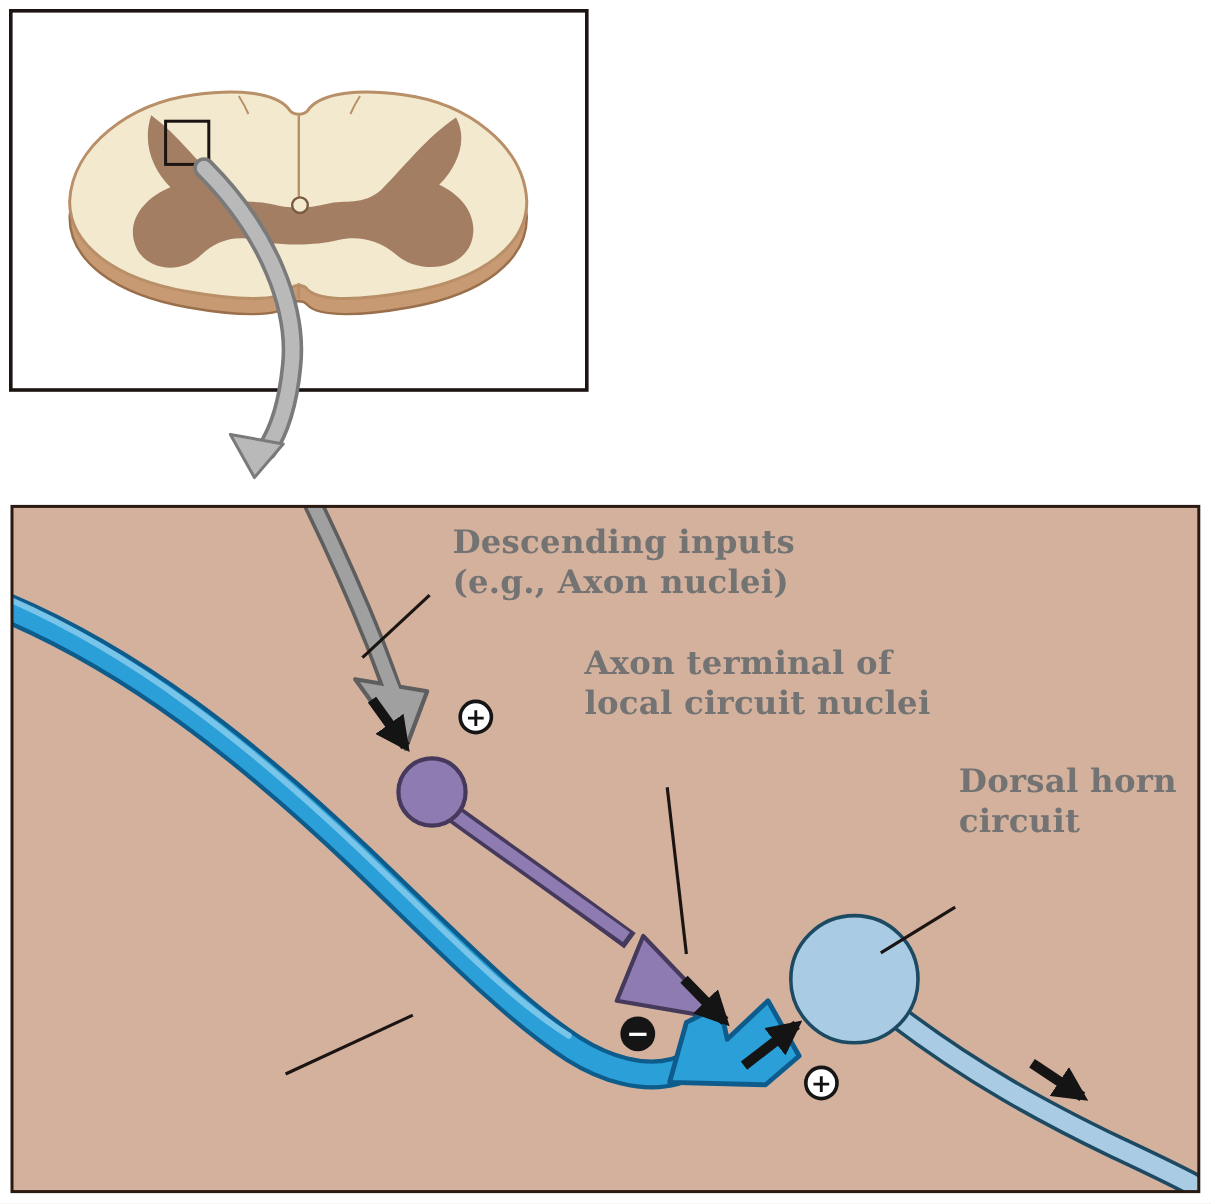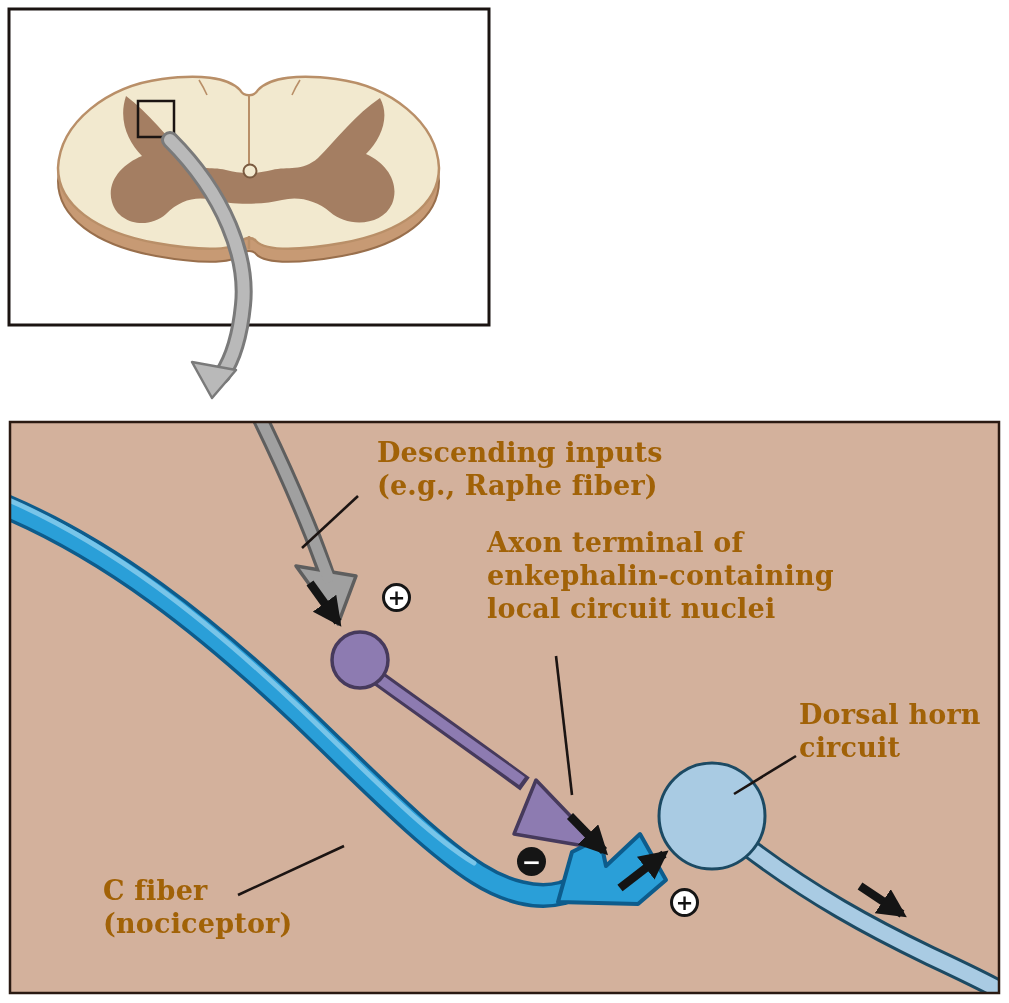--- a/index.html
+++ b/index.html
@@ -6,7 +6,7 @@
   #figure{position:relative;width:1009px;height:1003px;background:#ffffff;overflow:hidden;
           font-family:"DejaVu Serif","Liberation Serif",serif;}
   #diagram-svg{position:absolute;left:0;top:0;}
-  .lbl{position:absolute;color:#a16207;font-weight:bold;font-size:27px;line-height:33px;
+  .lbl{position:absolute;color:#737373;font-weight:bold;font-size:27px;line-height:33px;
        white-space:nowrap;letter-spacing:0.2px;}
   .badge{position:absolute;border-radius:50%;display:flex;align-items:center;justify-content:center;
          font-family:"DejaVu Sans","Liberation Sans",sans-serif;font-weight:bold;}

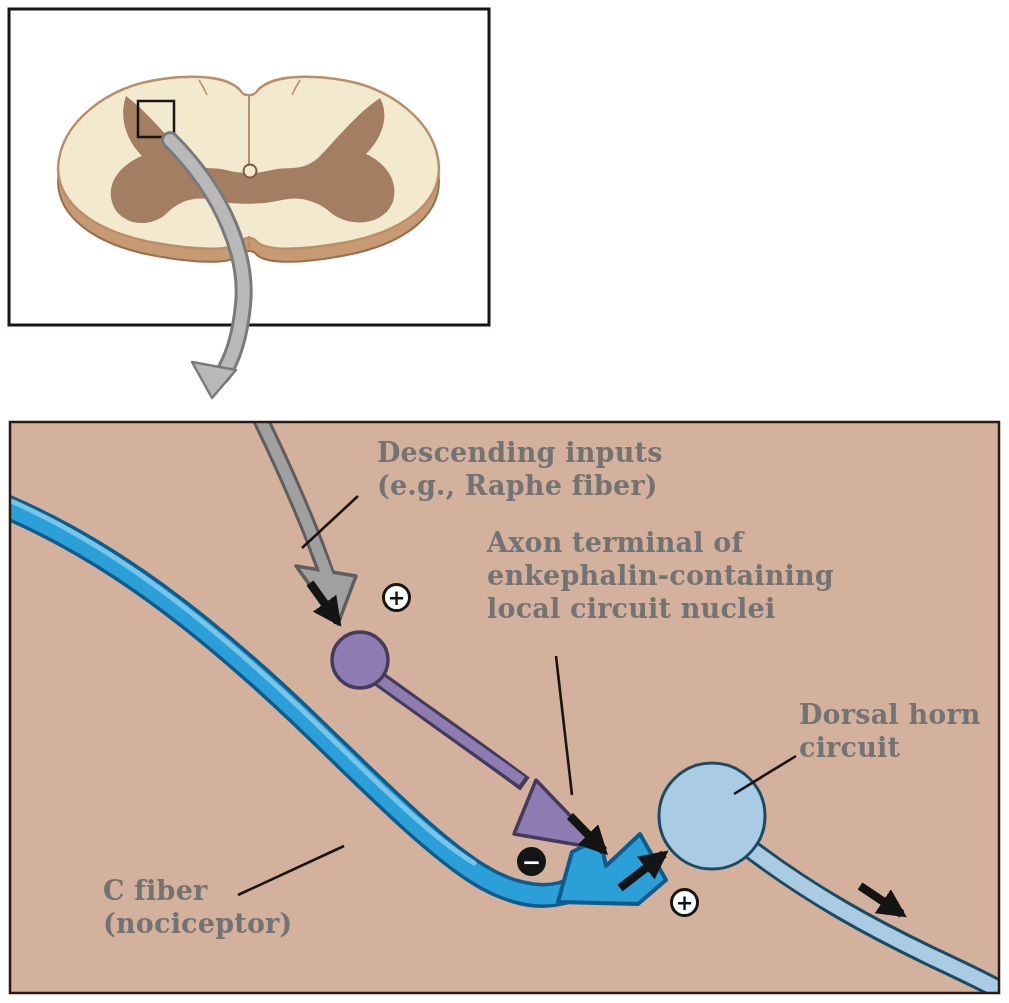--- a/index.html
+++ b/index.html
@@ -111,7 +111,7 @@
 
   <div class="lbl" style="left:377px;top:436px;">
     <div>Descending inputs</div>
-    <div>(e.g., Raphe fiber)</div>
+    <div>(e.g., Axon nuclei)</div>
   </div>
 
   <div class="lbl" style="left:487px;top:526px;">

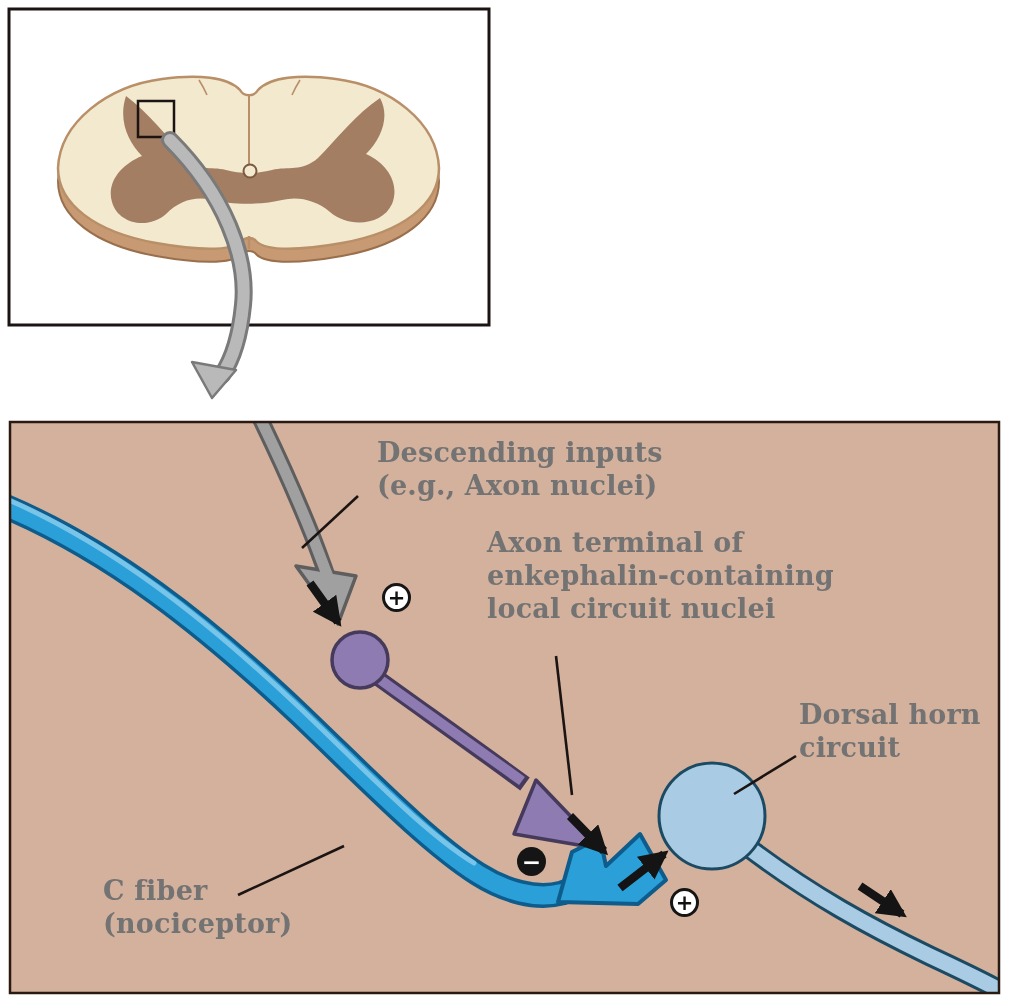--- a/index.html
+++ b/index.html
@@ -114,7 +114,7 @@
     <div>(e.g., Axon nuclei)</div>
   </div>
 
-  <div class="lbl" style="left:487px;top:526px;">
+  <div class="lbl" style="left:487px;top:537px;">
     <div>Axon terminal of</div>
     <div>enkephalin-containing</div>
     <div>local circuit nuclei</div>

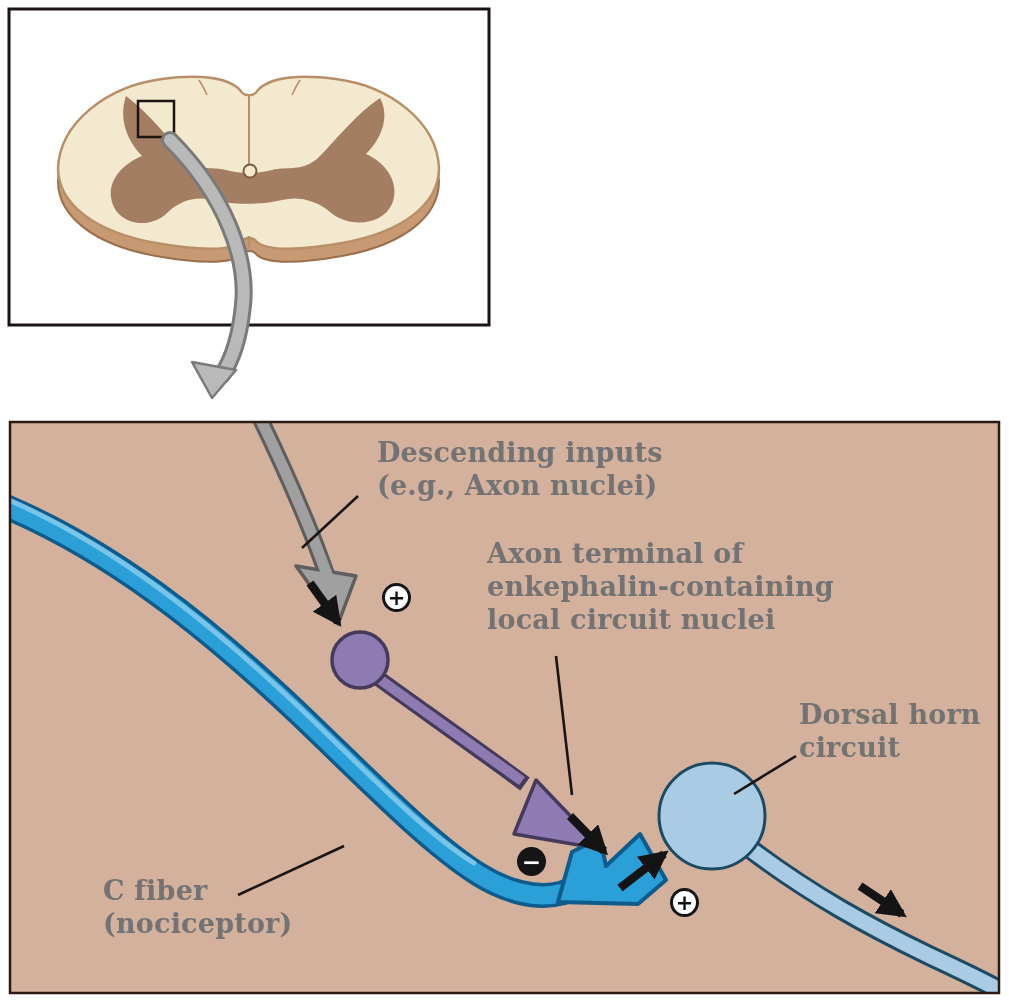--- a/index.html
+++ b/index.html
@@ -116,7 +116,6 @@
 
   <div class="lbl" style="left:487px;top:537px;">
     <div>Axon terminal of</div>
-    <div>enkephalin-containing</div>
     <div>local circuit nuclei</div>
   </div>
 

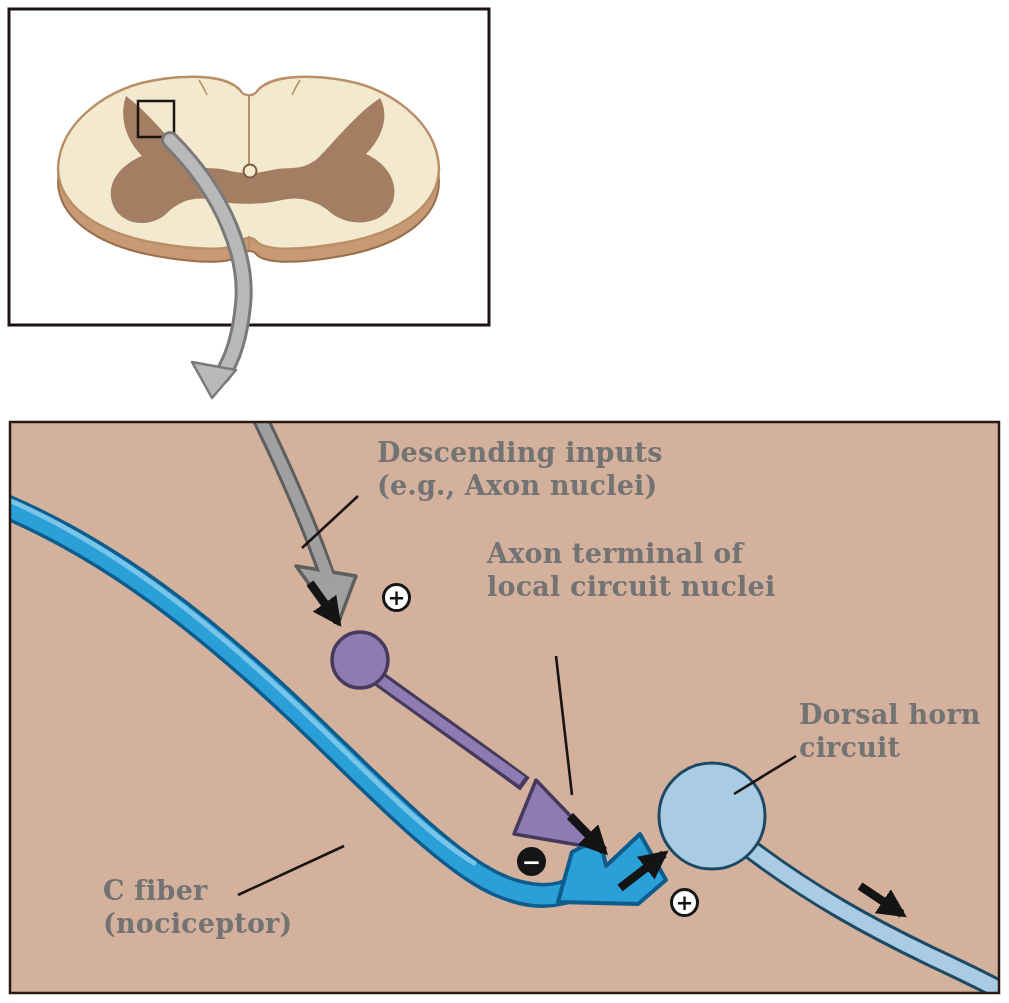--- a/index.html
+++ b/index.html
@@ -119,7 +119,7 @@
     <div>local circuit nuclei</div>
   </div>
 
-  <div class="lbl" style="left:799px;top:698px;">
+  <div class="lbl" style="left:799px;top:635px;">
     <div>Dorsal horn</div>
     <div>circuit</div>
   </div>

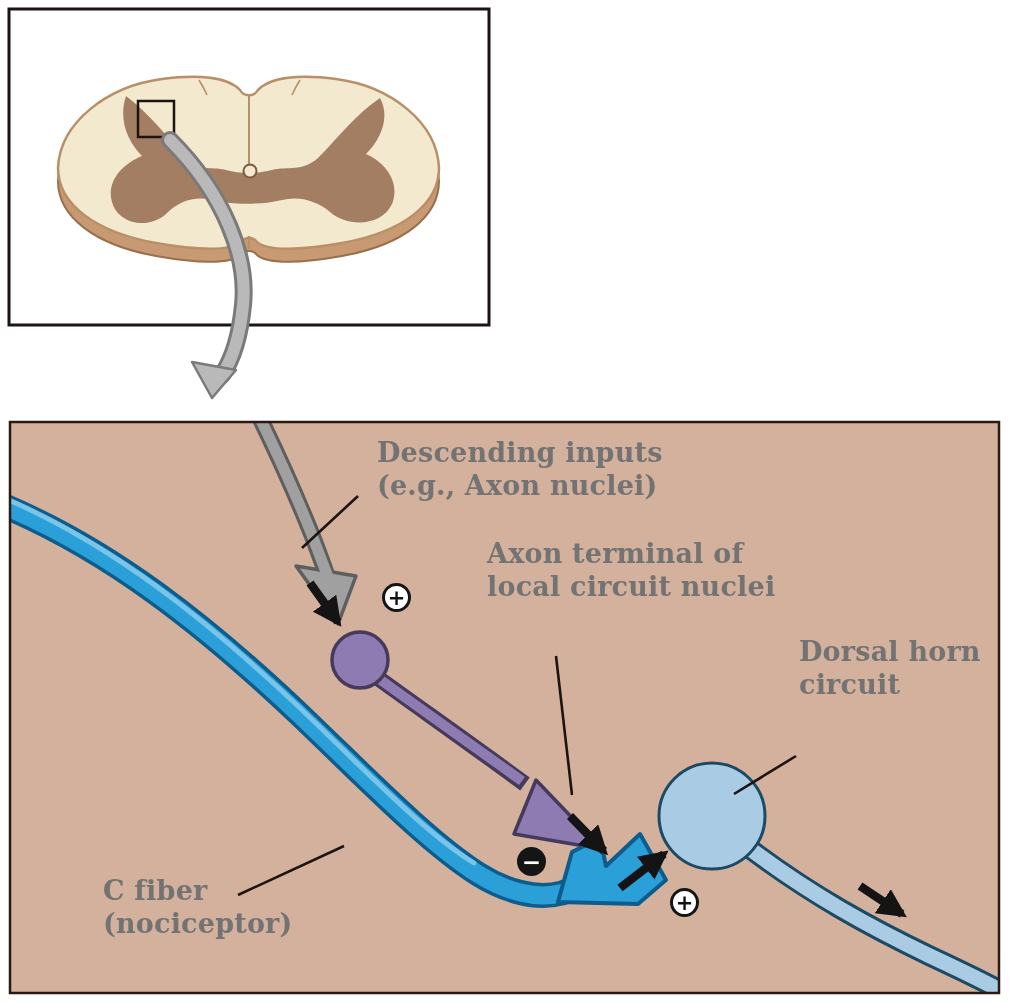--- a/index.html
+++ b/index.html
@@ -124,10 +124,6 @@
     <div>circuit</div>
   </div>
 
-  <div class="lbl" style="left:103px;top:874px;">
-    <div>C fiber</div>
-    <div>(nociceptor)</div>
-  </div>
 
   <div class="badge plus" style="left:382px;top:583px;">+</div>
   <div class="badge minus" style="left:517px;top:847px;">−</div>

